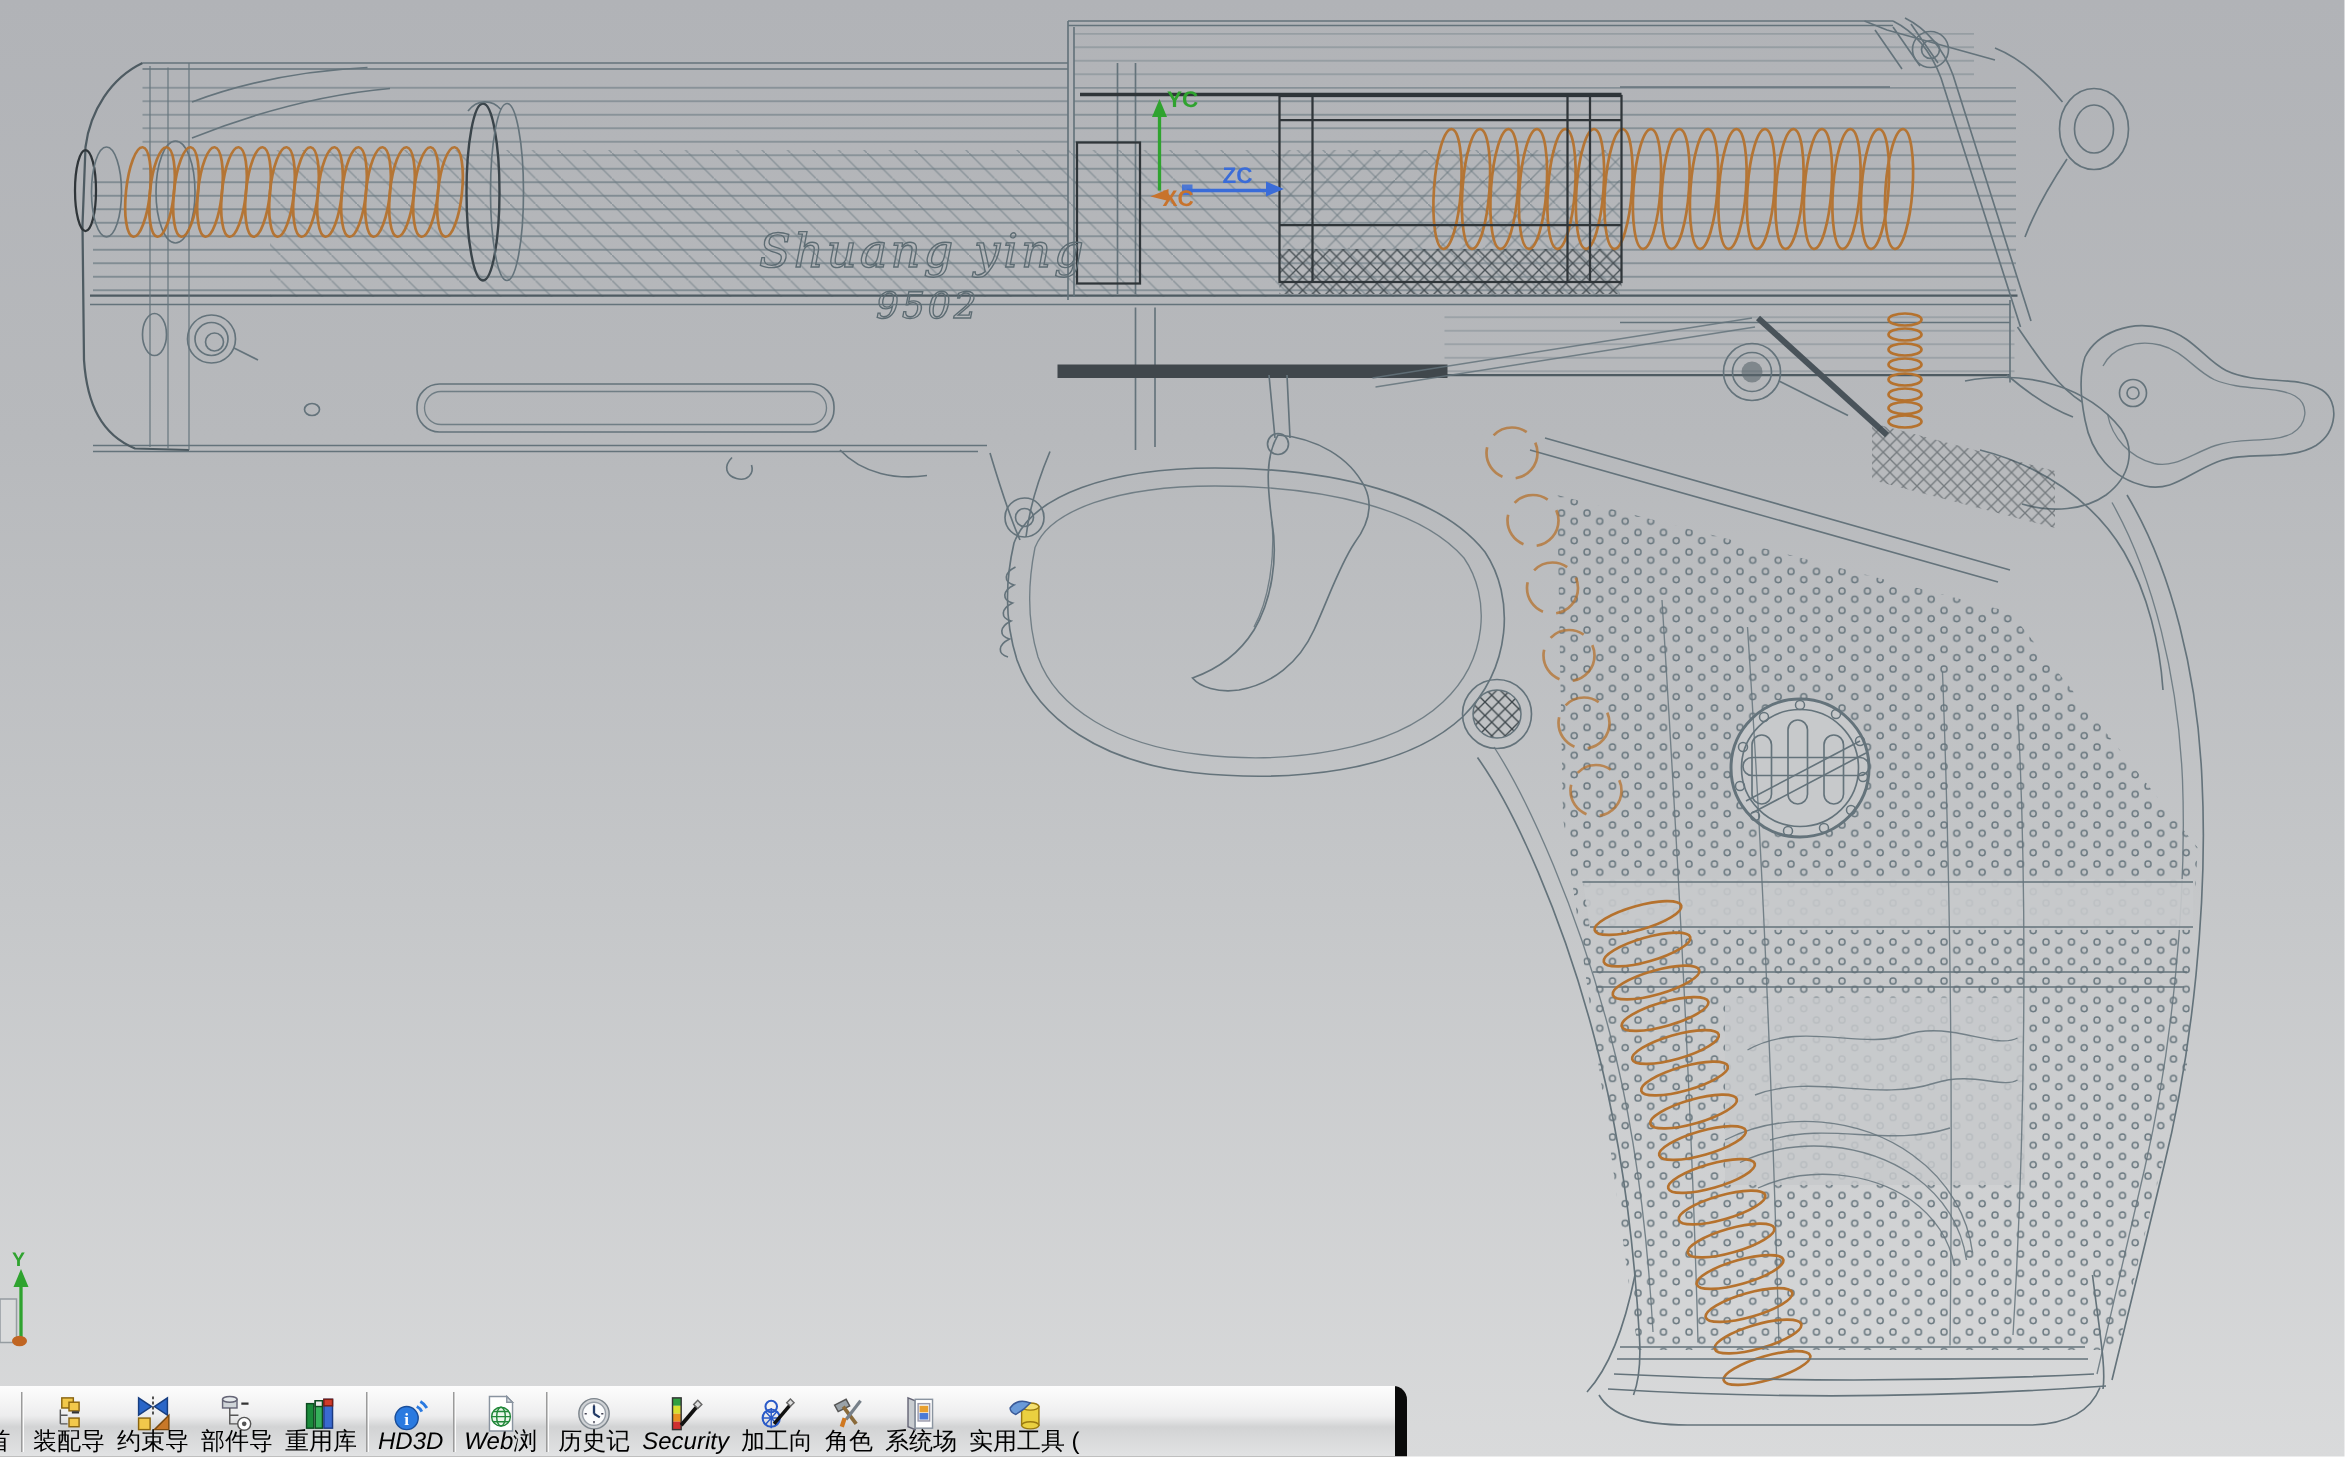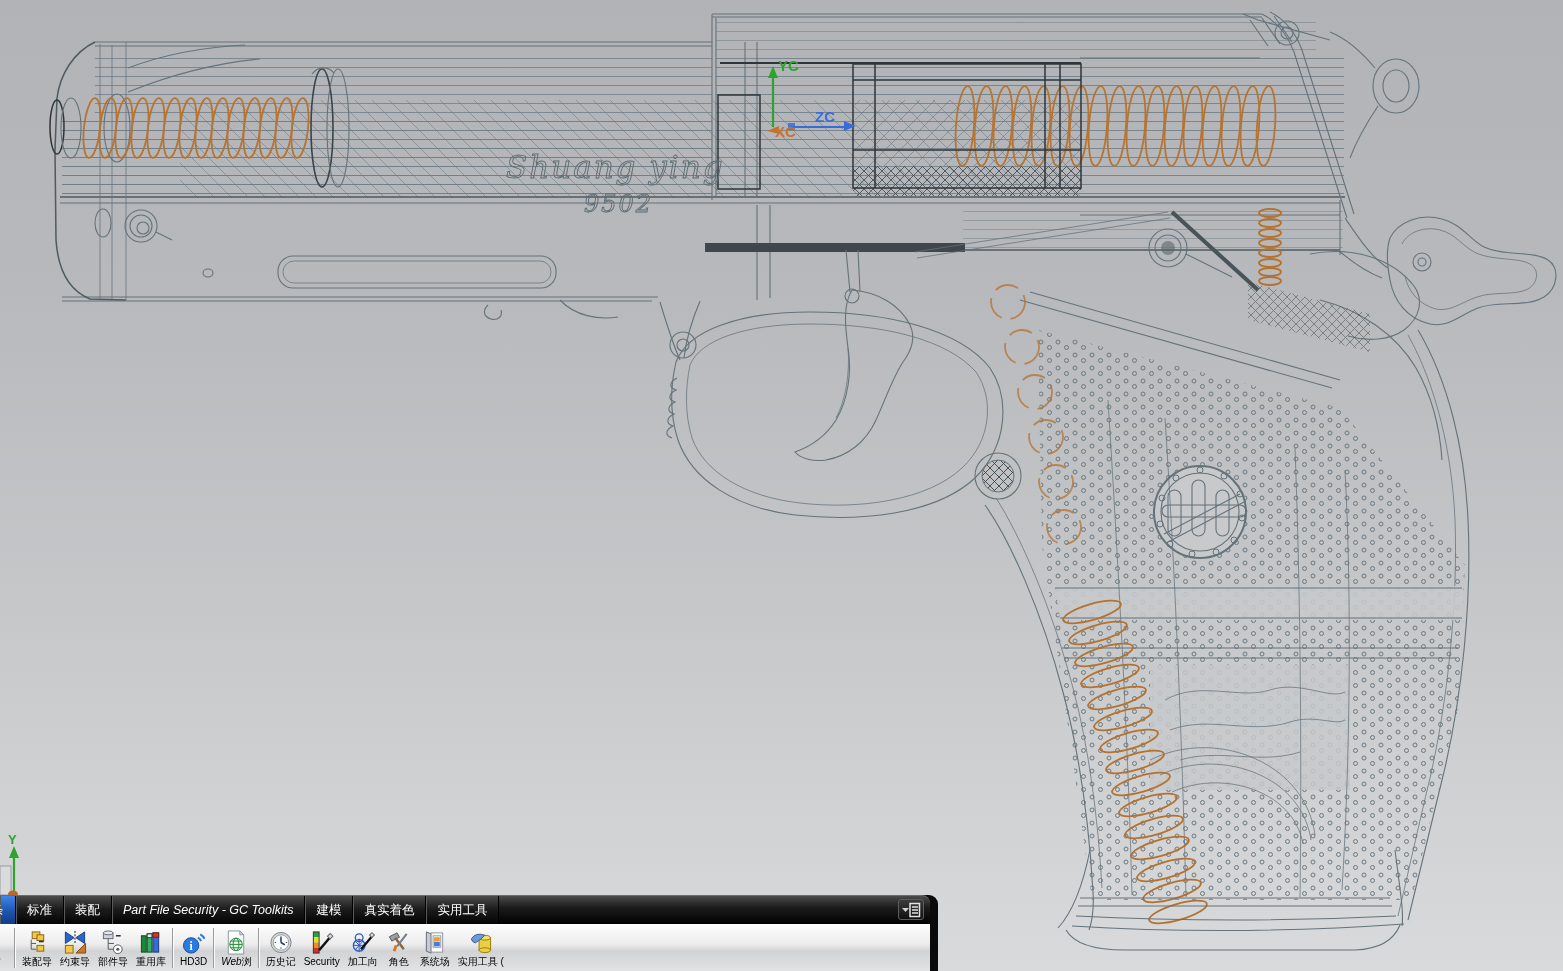--- a/index.html
+++ b/index.html
@@ -312,24 +312,6 @@
 </svg>
 
 <div class="toolbar">
-  <div class="tabrow">
-    <div class="tab partial">
-      <span>条</span>
-      </div>
-    <div class="tab">标准</div>
-    <div class="tab">装配</div>
-    <div class="tab italic">Part File Security - GC Toolkits</div>
-    <div class="tab">建模</div>
-    <div class="tab">真实着色</div>
-    <div class="tab">实用工具</div>
-    <button class="opt-btn">
-      <svg width="20" height="16" viewBox="0 0 20 16">
-        <polygon points="1,6 8,6 4.5,10" fill="#cfcfcf"></polygon>
-        <rect x="9" y="1.5" width="9.5" height="13" fill="none" stroke="#e2e2e2" stroke-width="1.5"></rect>
-        <path d="M11,5 H17 M11,8 H17 M11,11 H17" stroke="#e2e2e2" stroke-width="1.4"></path>
-      </svg>
-    </button>
-  </div>
   <div class="iconrow">
 
     <div class="tb-item partial">

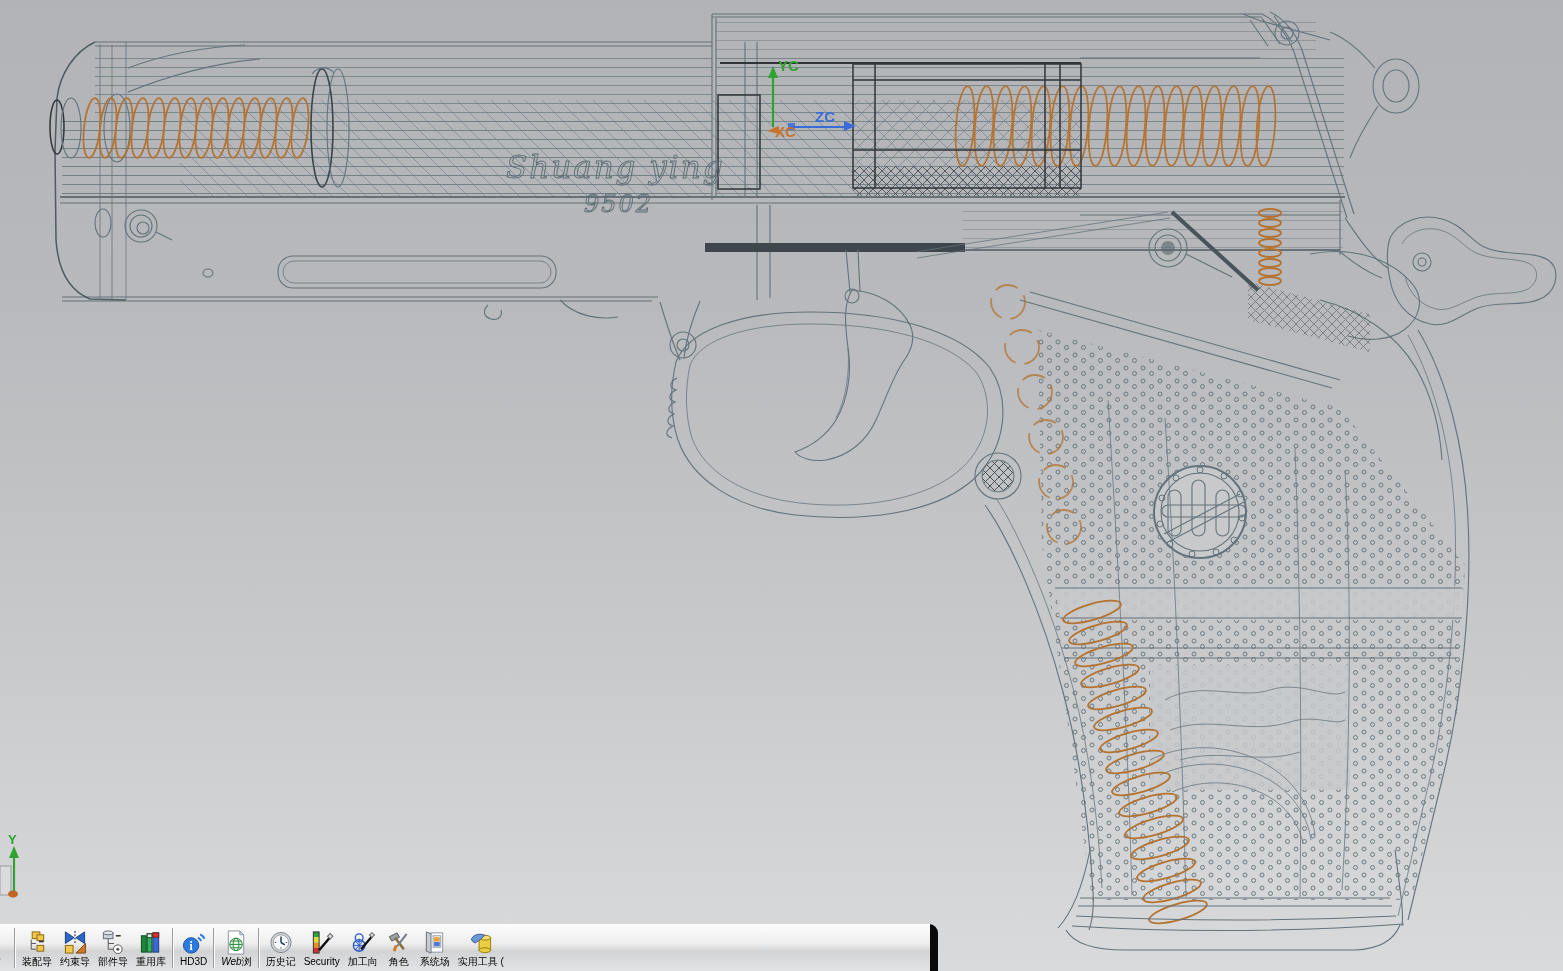--- a/index.html
+++ b/index.html
@@ -38,7 +38,7 @@
   .tb-item{display:flex;flex-direction:column;align-items:center;justify-content:flex-end;
     padding:1px 4px 2px 4px;white-space:nowrap;}
   .tb-item .ico{width:26px;height:25px;display:block;}
-  .tb-item .lbl{font-size:10px;color:#000;line-height:14px;}
+  .tb-item .lbl{font-size:16px;color:#000;line-height:14px;}
   .tb-item .lbl.it{}
   .tb-item.partial{width:12px;padding:1px 0 2px 0;overflow:hidden;align-items:flex-start;}
   .tb-item.partial .lbl{margin-left:-9px;}

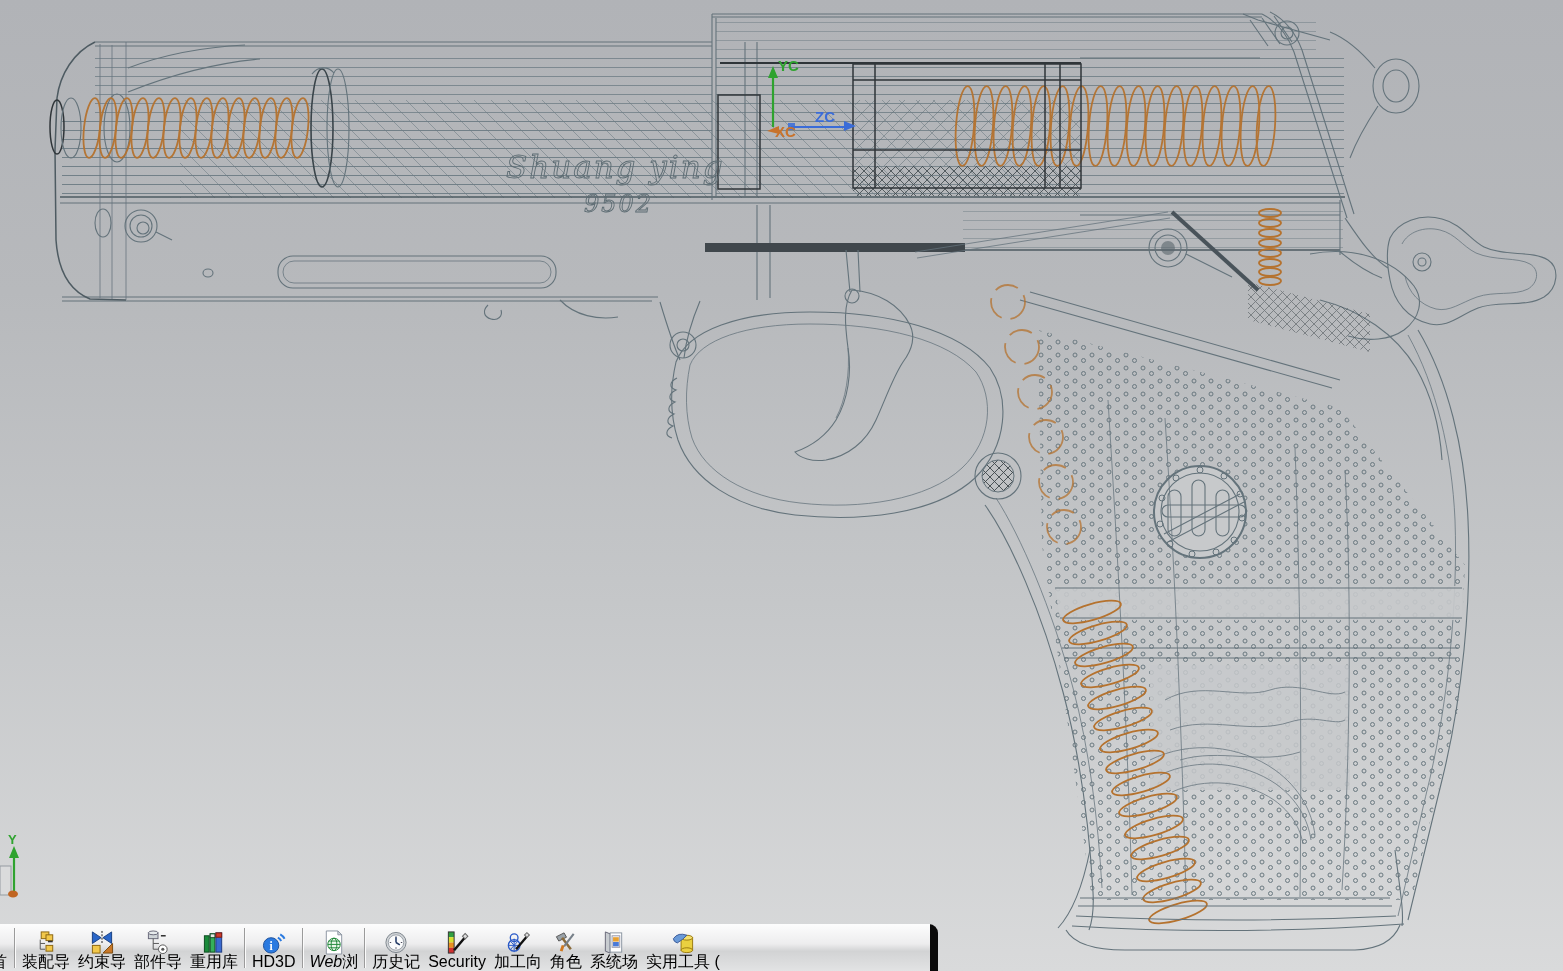--- a/index.html
+++ b/index.html
@@ -39,7 +39,7 @@
     padding:1px 4px 2px 4px;white-space:nowrap;}
   .tb-item .ico{width:26px;height:25px;display:block;}
   .tb-item .lbl{font-size:16px;color:#000;line-height:14px;}
-  .tb-item .lbl.it{}
+  .tb-item .lbl.it{font-style:italic;}
   .tb-item.partial{width:12px;padding:1px 0 2px 0;overflow:hidden;align-items:flex-start;}
   .tb-item.partial .lbl{margin-left:-9px;}
   .vsep{width:0;border-left:1px solid #9b9b9b;border-right:1px solid #fbfbfb;margin:3px 2px;}

